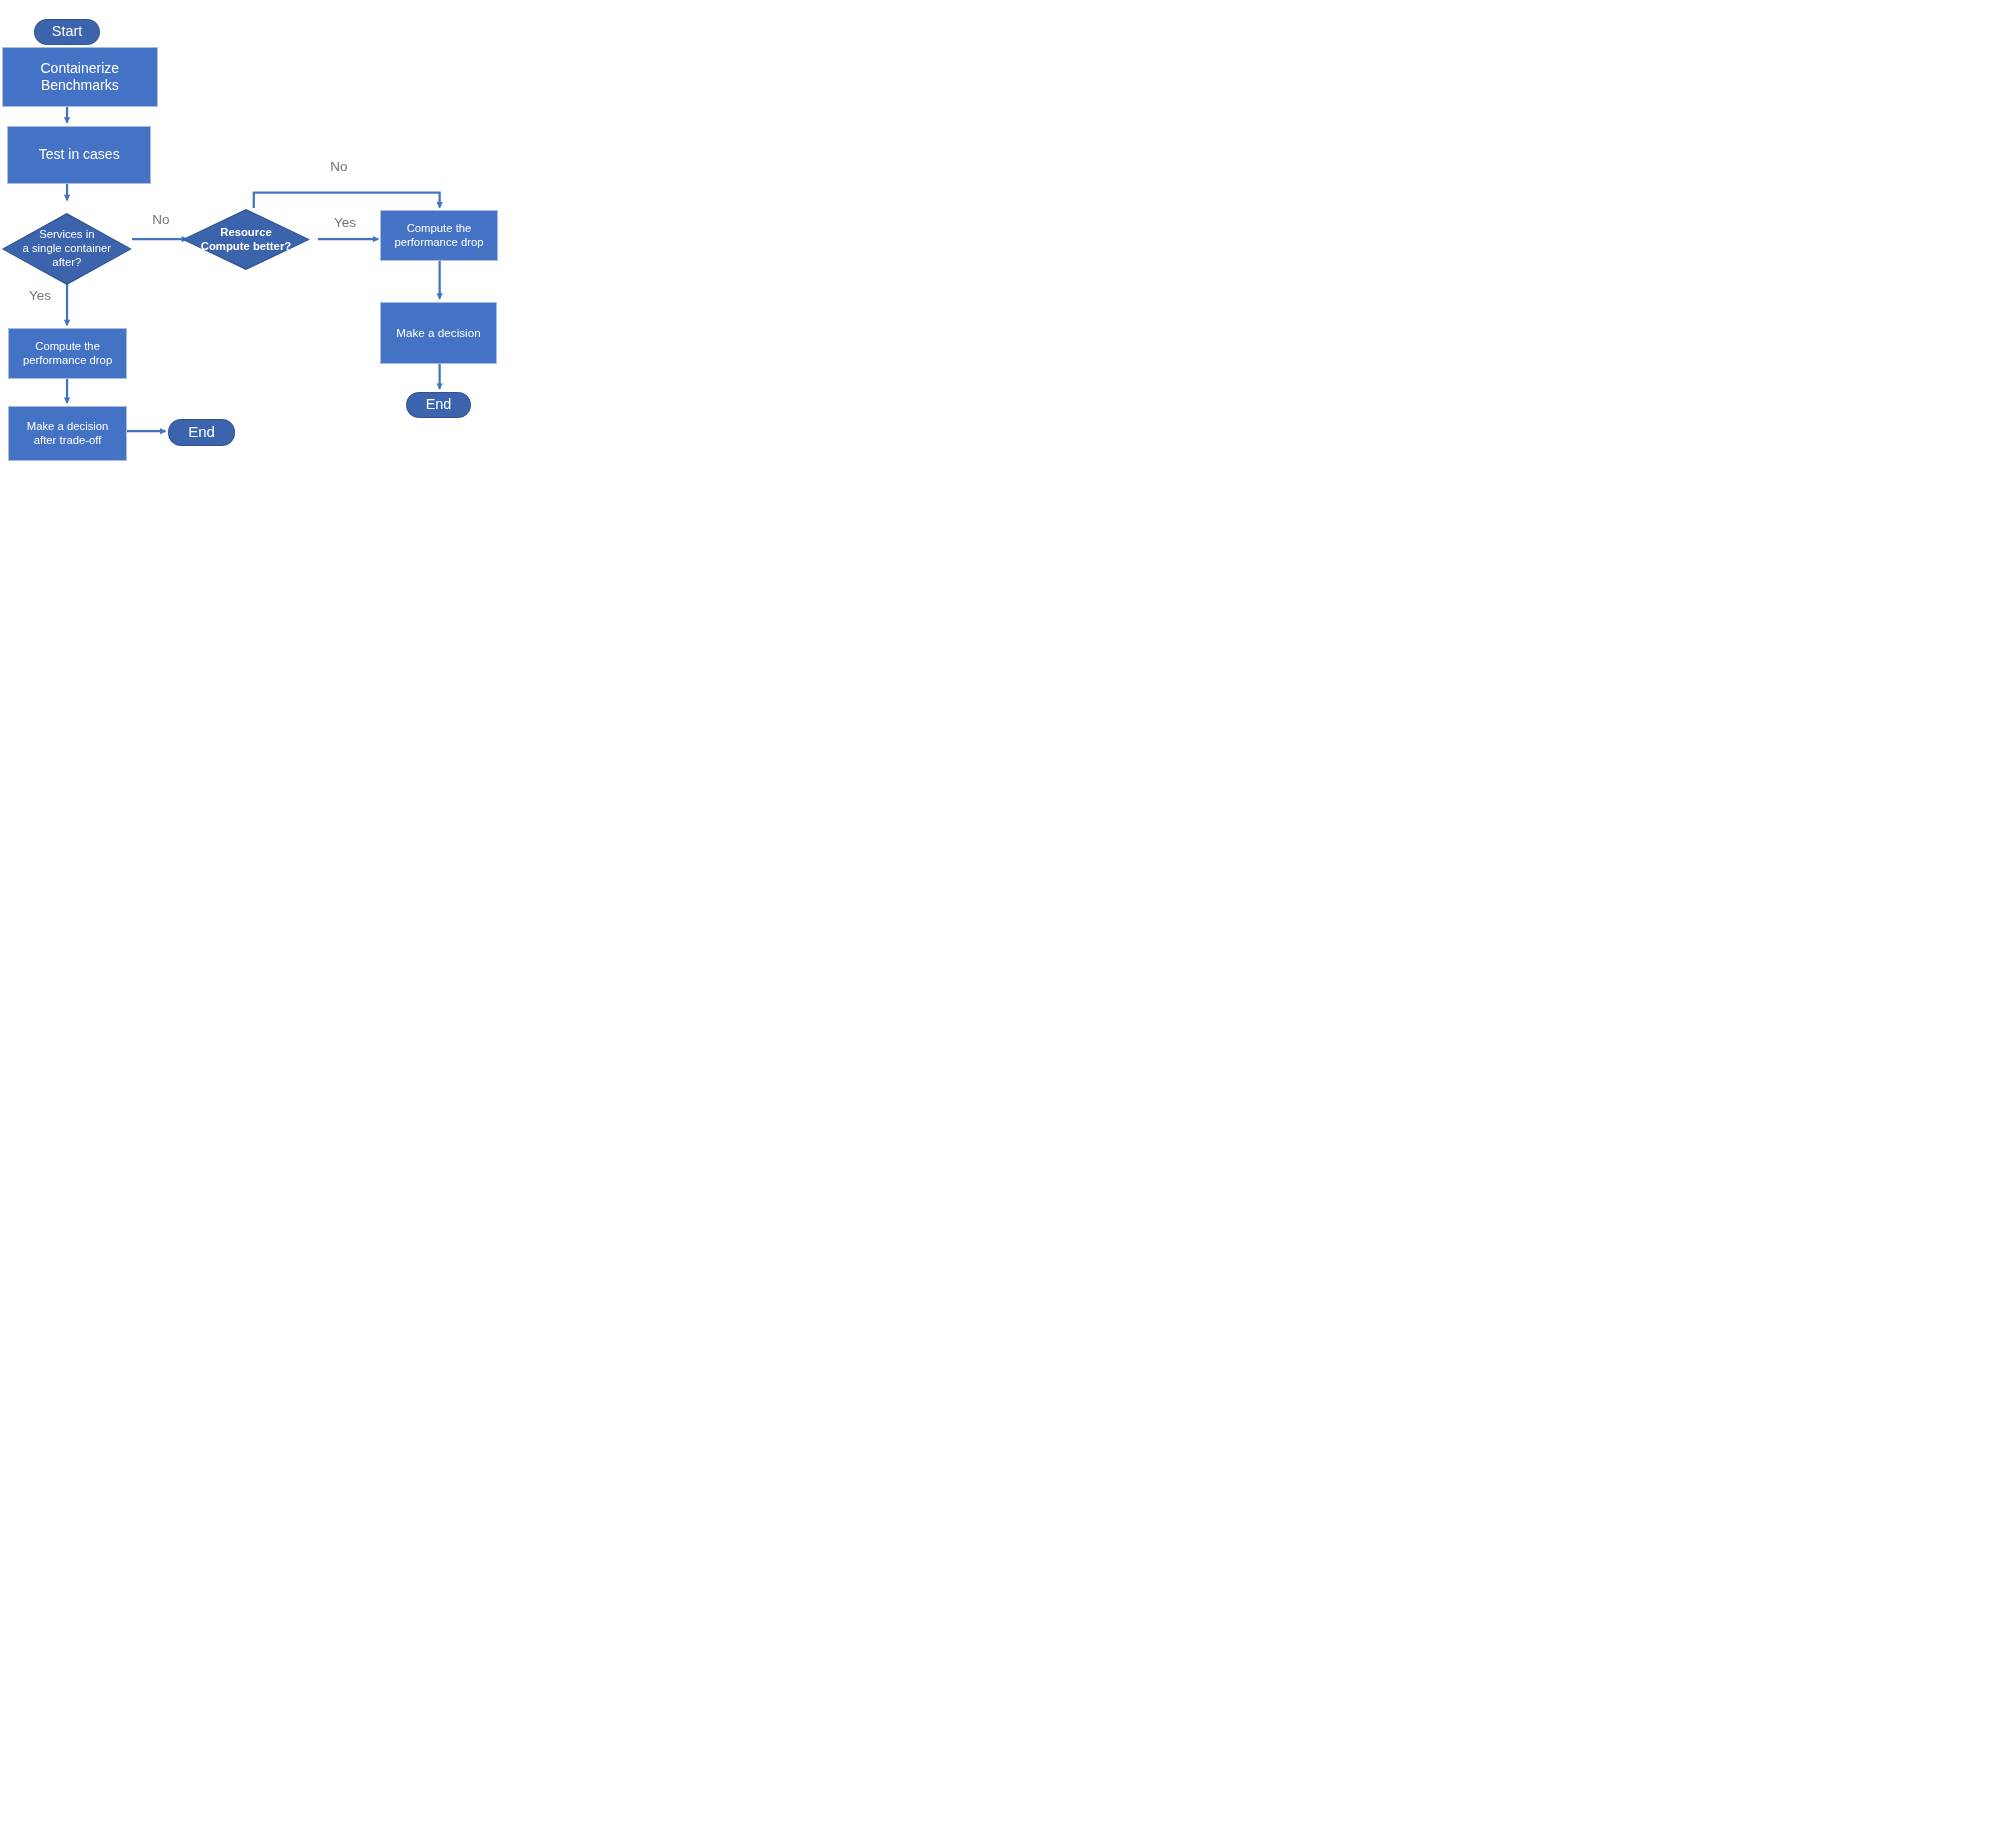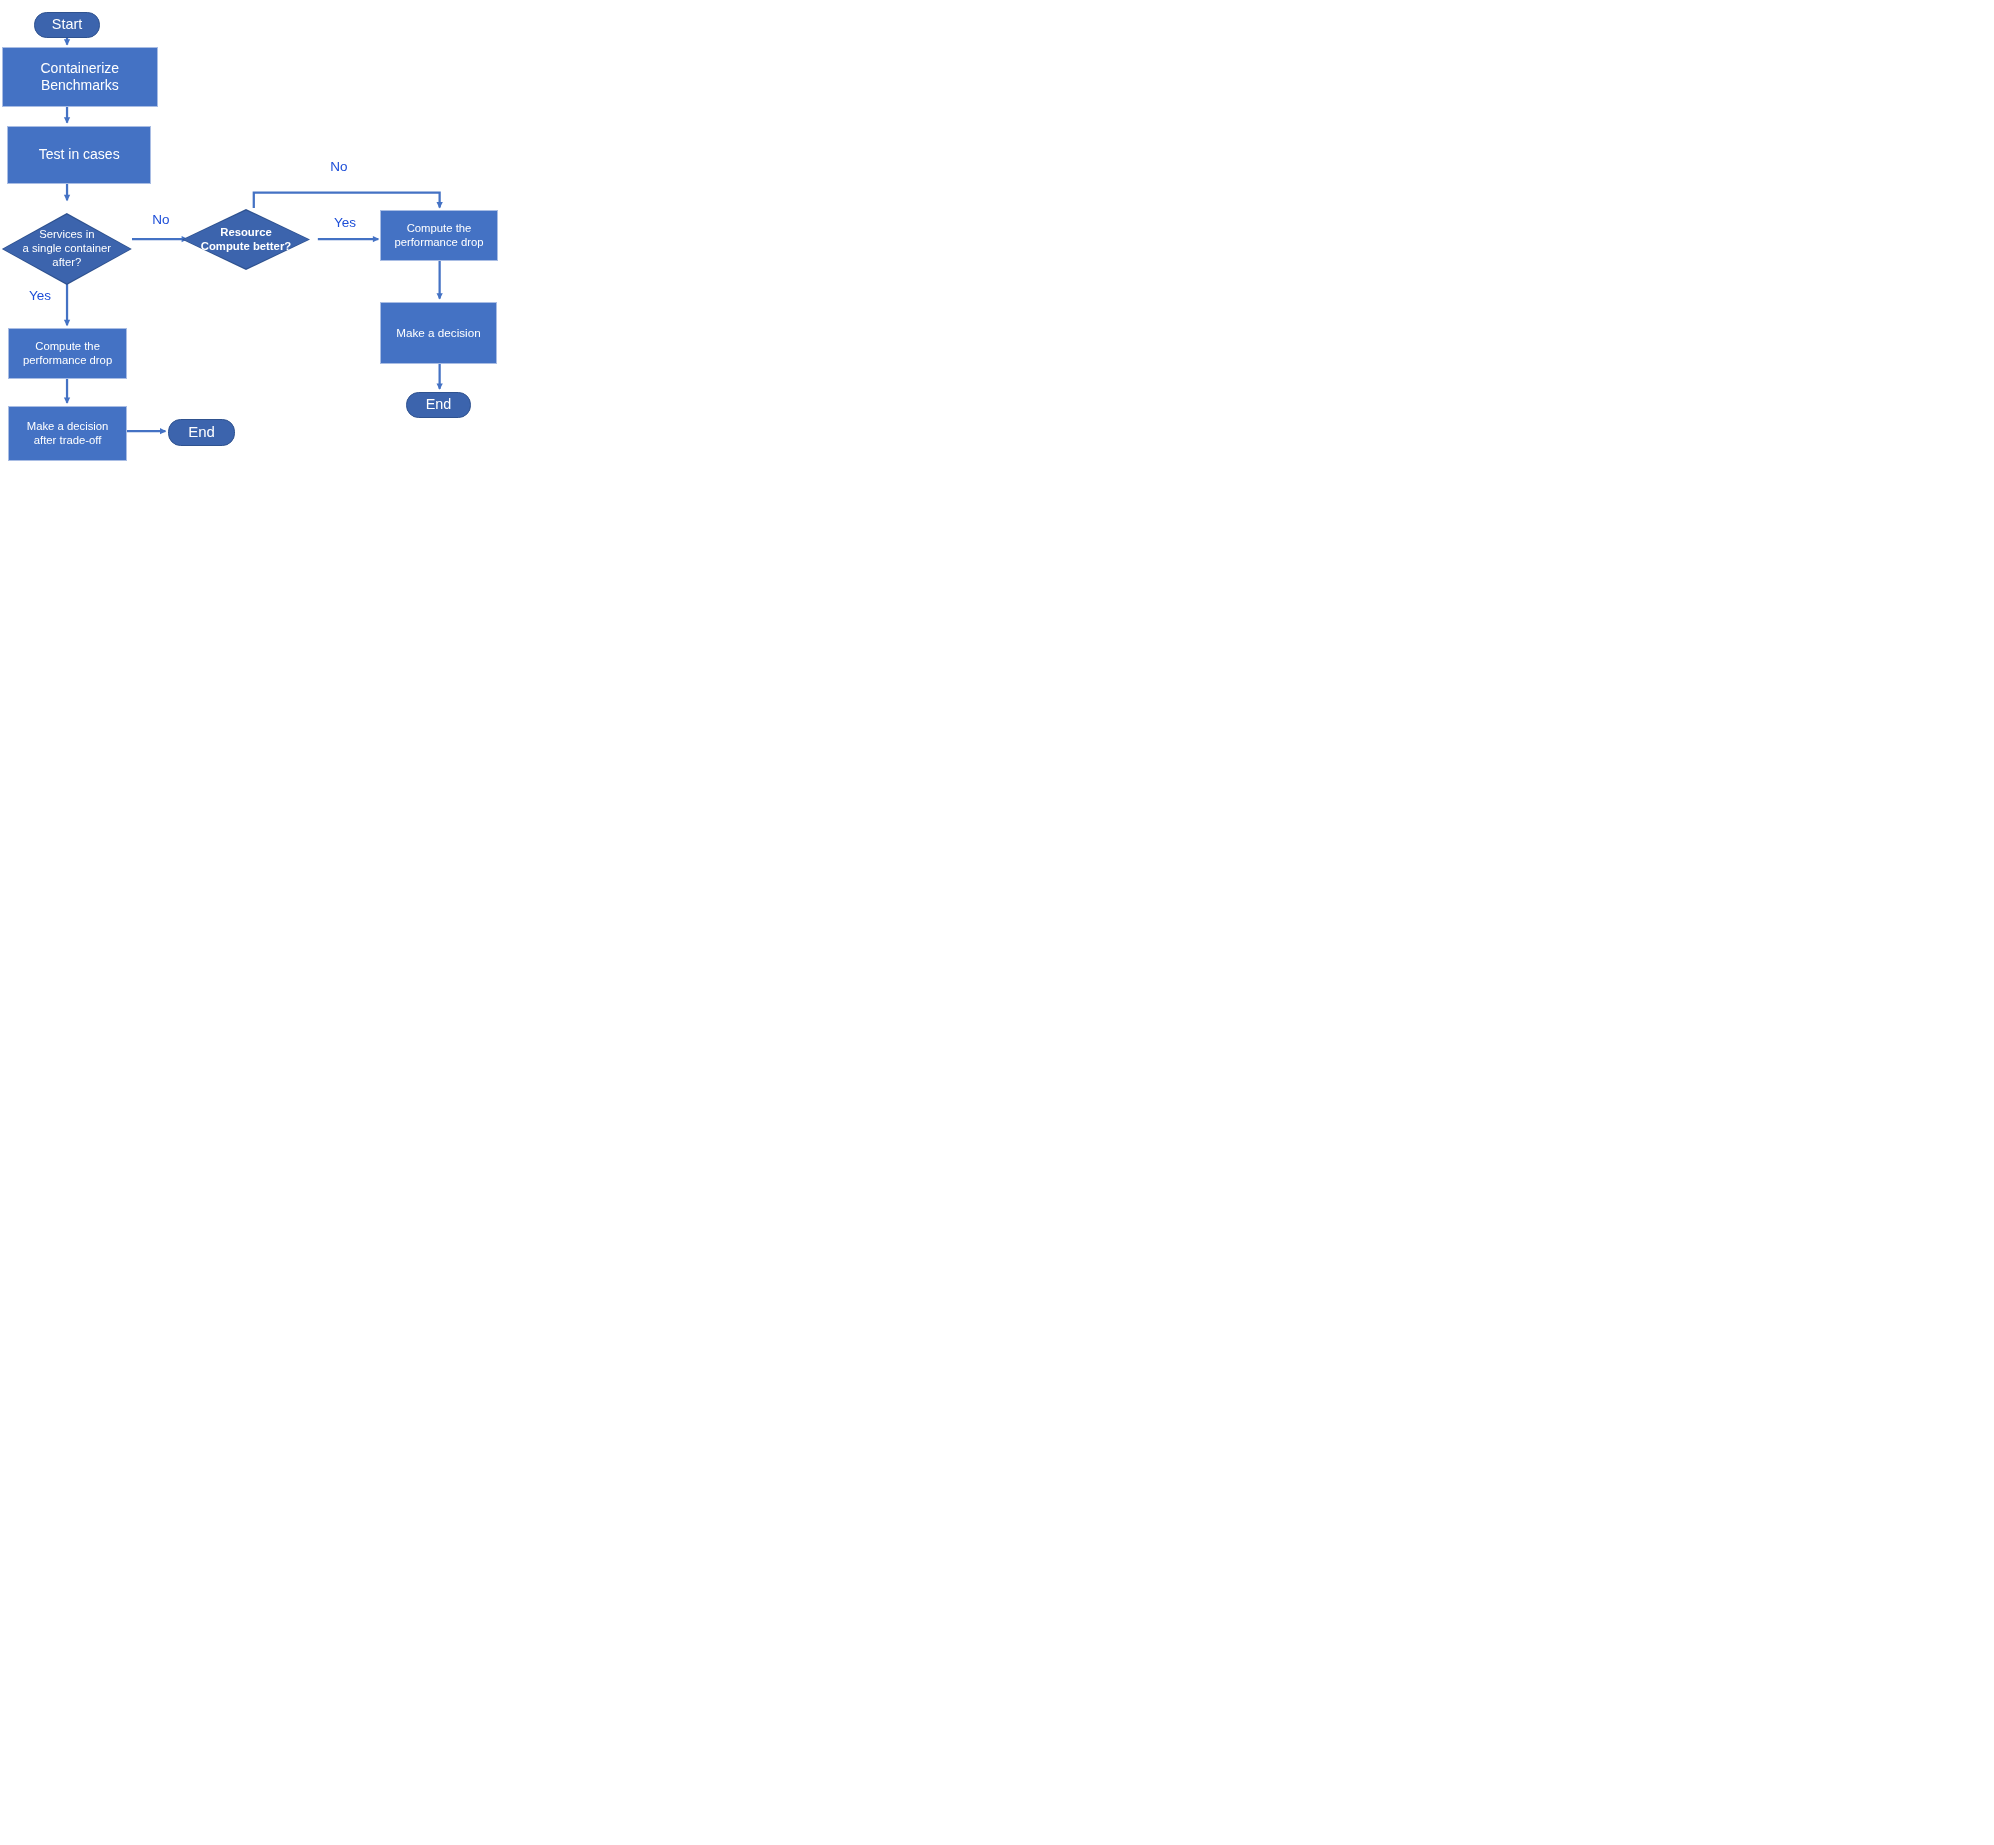--- a/index.html
+++ b/index.html
@@ -69,7 +69,7 @@
     </g>
   </svg>
 
-  <div class="node terminal fs32" style="left:34px;top:12px;width:66px;height:26px;">
+  <div class="node terminal fs32" style="left:34px;top:19px;width:66px;height:26px;">
     <span>Start</span>
   </div>
 

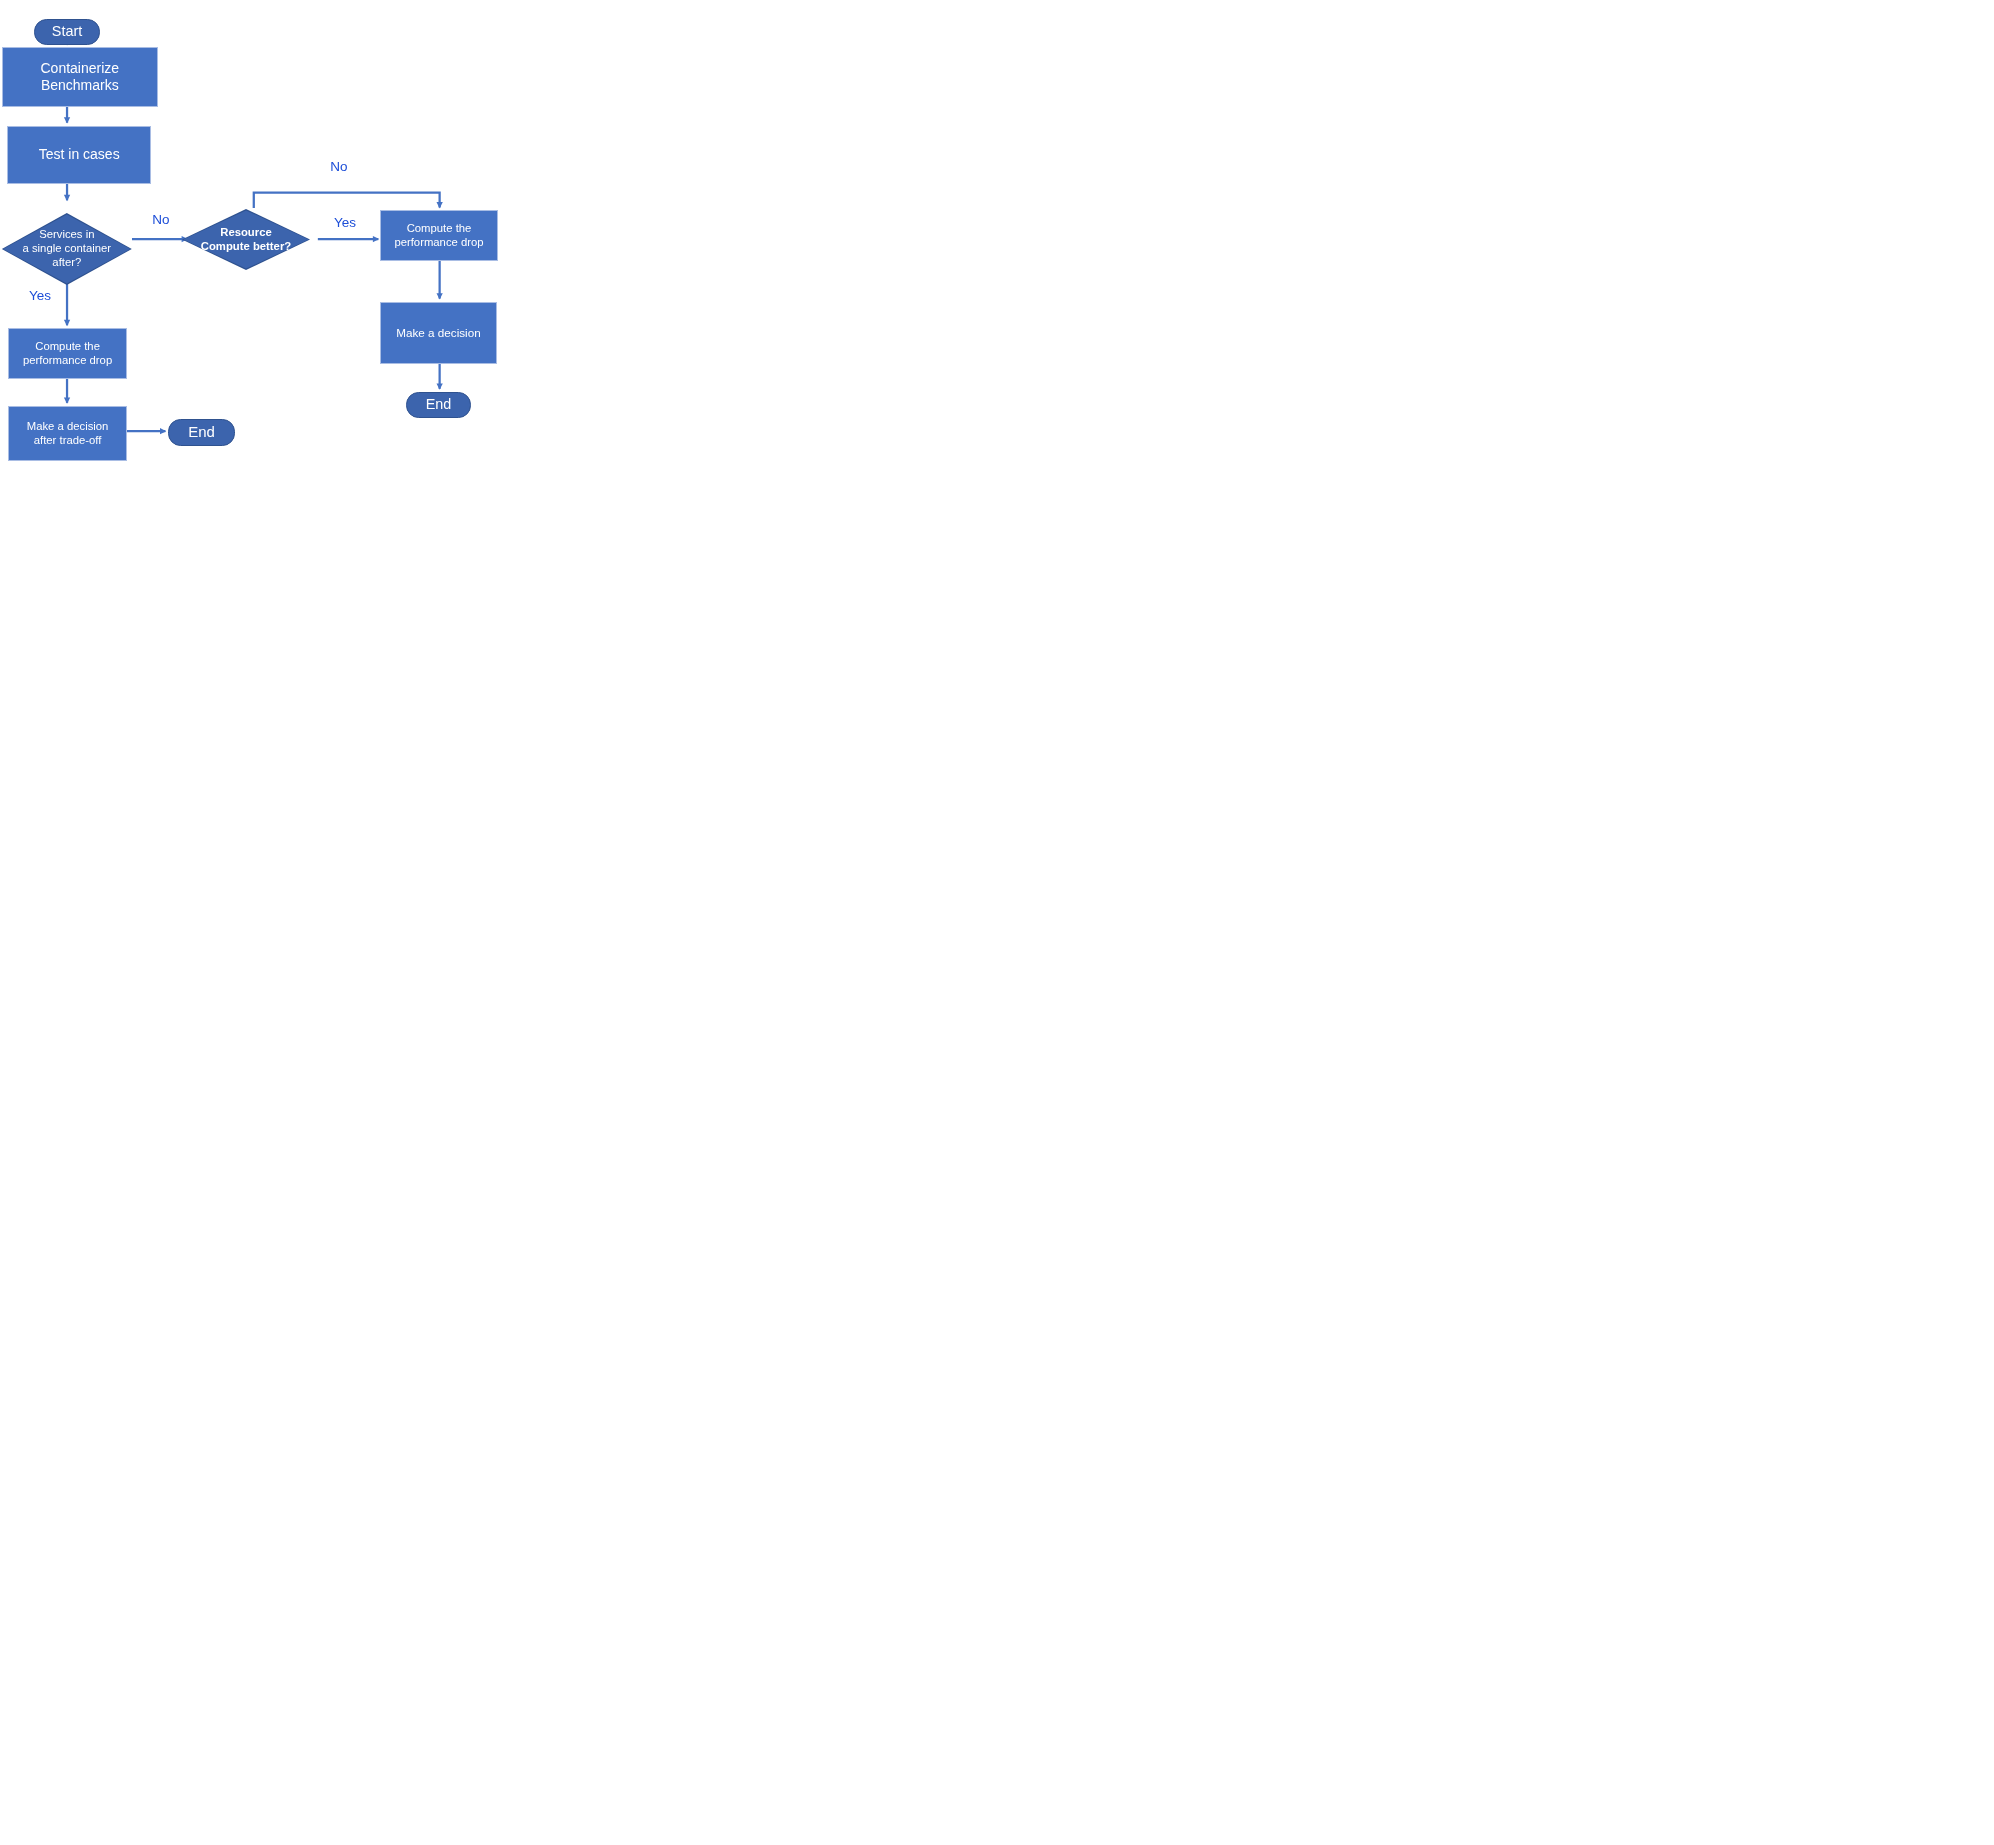--- a/index.html
+++ b/index.html
@@ -37,7 +37,7 @@
     color:#ffffff;text-align:center;line-height:1.22;
   }
   .edge-label{
-    position:absolute;color:#1d4ed8;font-size:13.5px;
+    position:absolute;color:#737373;font-size:13.5px;
     transform:translate(-50%,-50%);white-space:nowrap;text-align:center;
   }
   .fs32{font-size:14.4px;} .fs31{font-size:14px;} .fs26{font-size:11.7px;}

